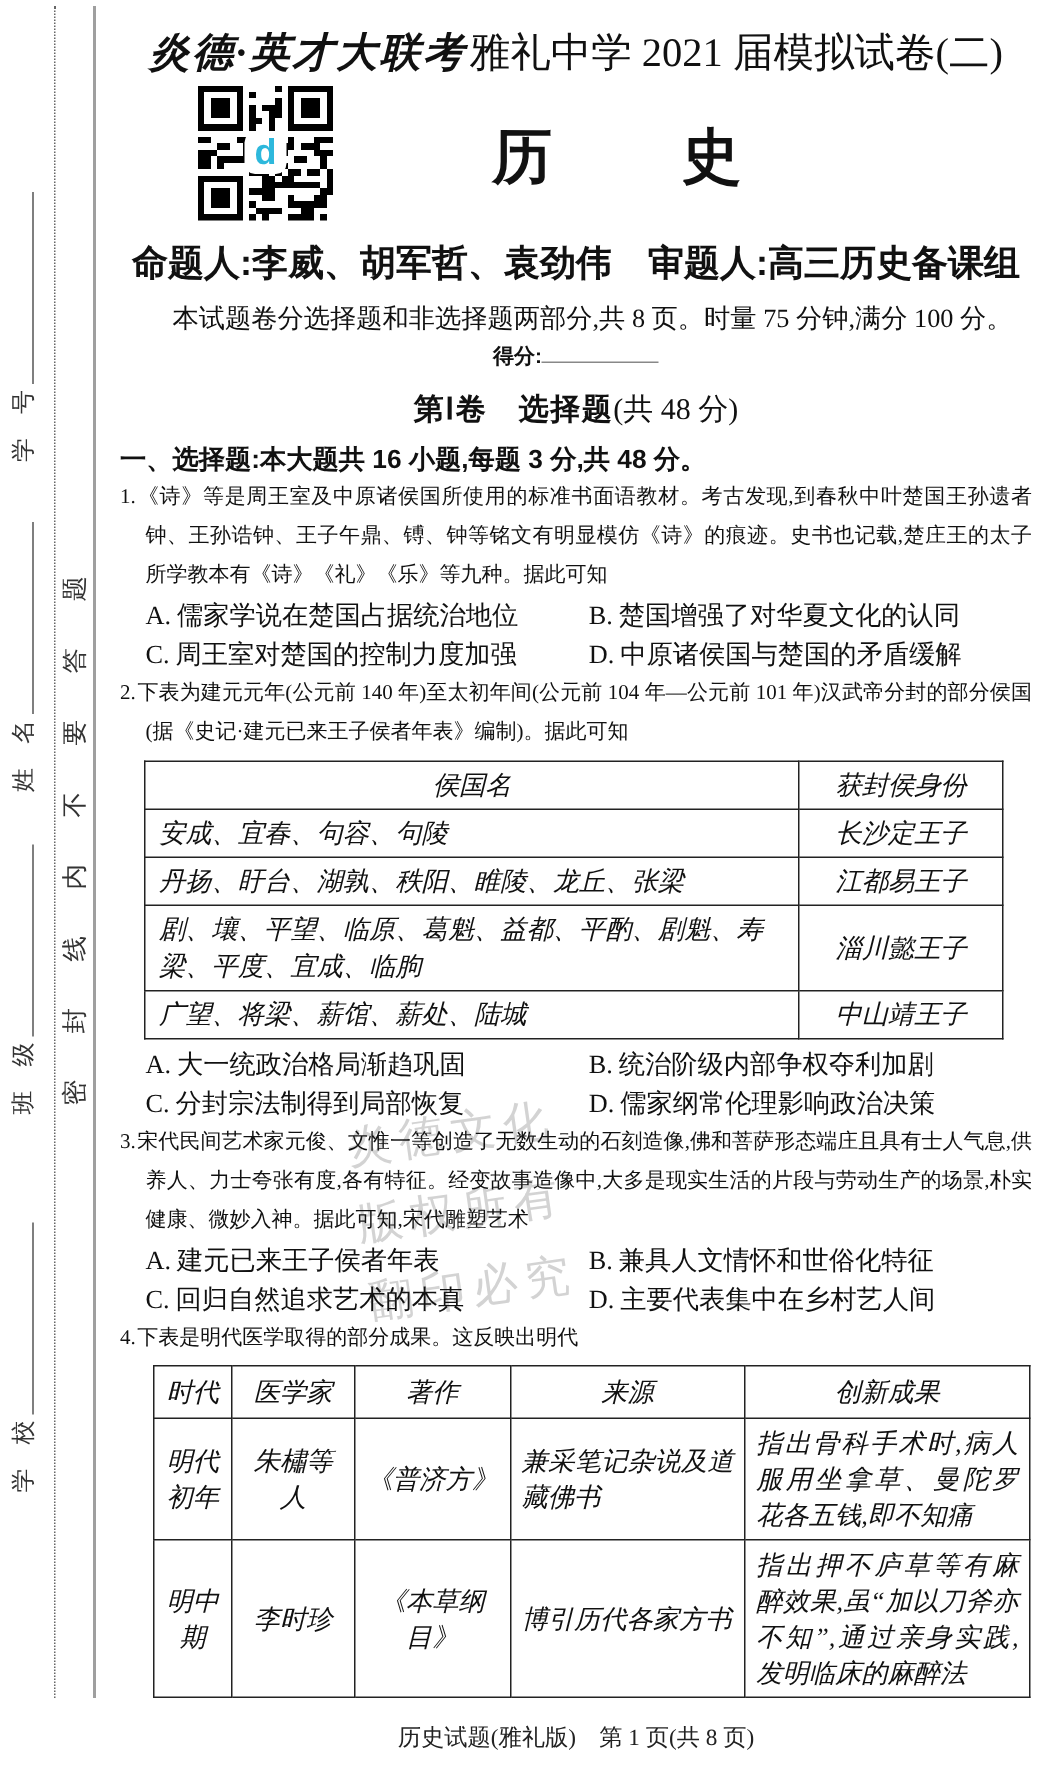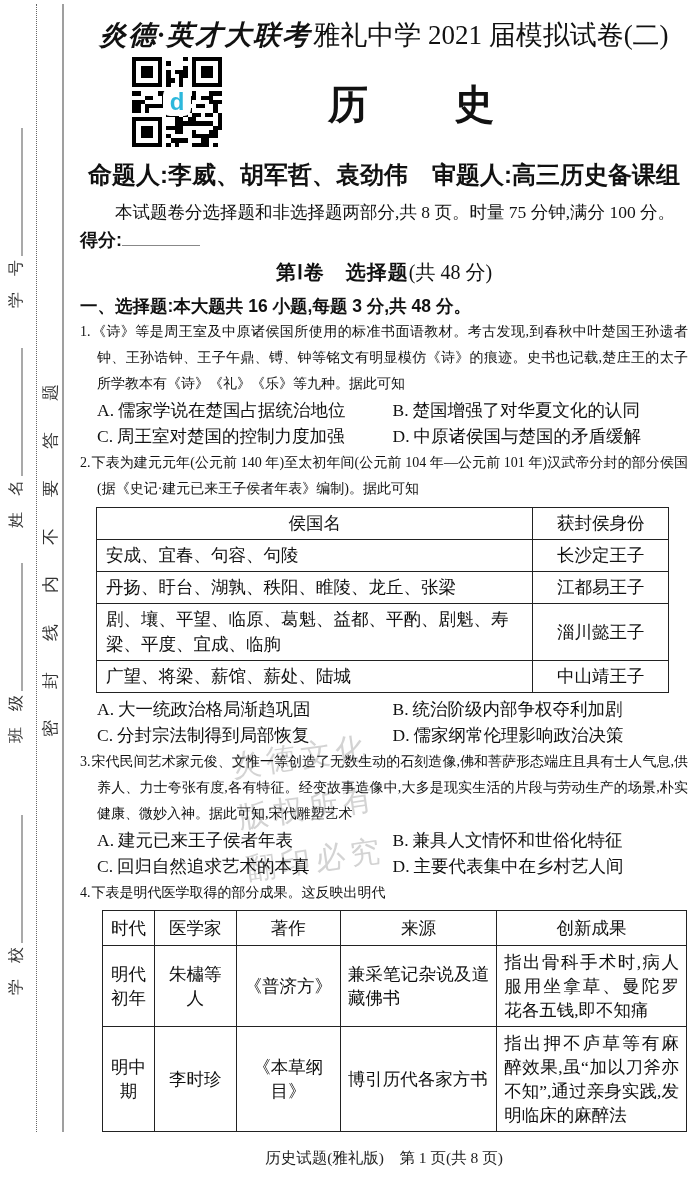--- a/index.html
+++ b/index.html
@@ -44,7 +44,7 @@
            font-family:"Liberation Sans",sans-serif;}
 
   .intro{margin:8px 0 0;font-size:17.5px;line-height:26px;text-indent:2em;text-align:justify;}
-  .score-row{margin-top:2px;text-align:left;font-size:18px;height:26px;}
+  .score-row{margin-top:2px;text-align:center;font-size:14px;height:26px;}
   .score-label{font-weight:700;font-family:"Liberation Sans",sans-serif;}
   .score-line{display:inline-block;width:78px;border-bottom:1.6px solid #888;height:1em;}
 

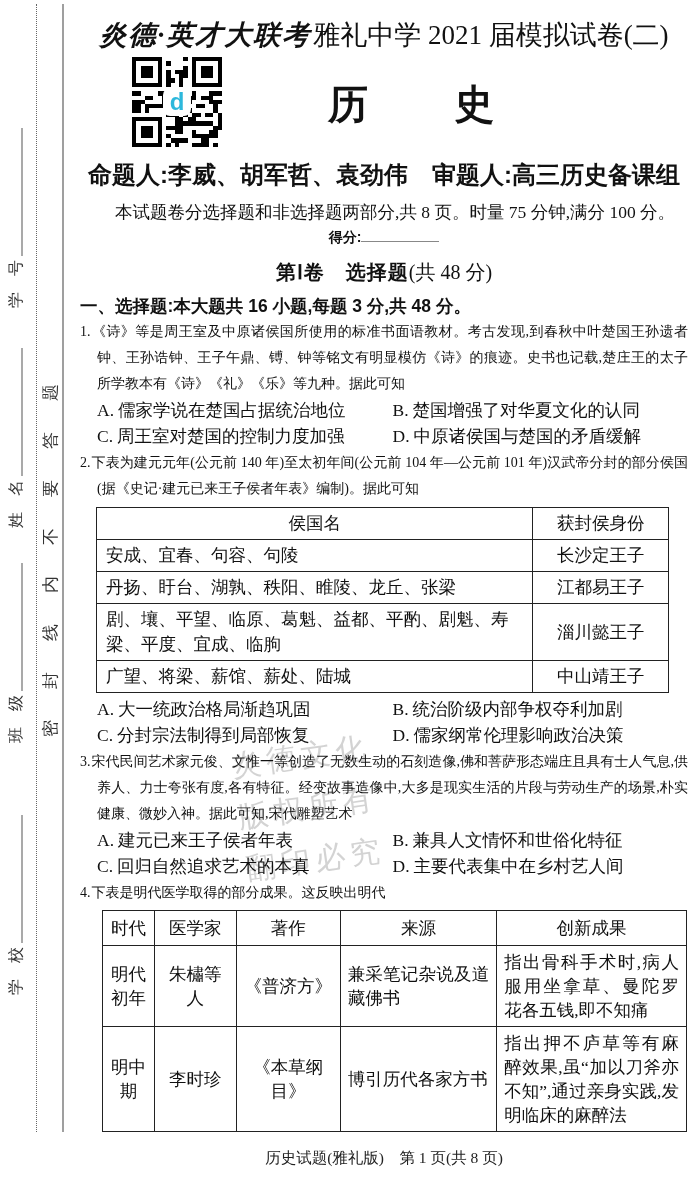--- a/index.html
+++ b/index.html
@@ -63,7 +63,7 @@
   table{border-collapse:collapse;font-size:17.5px;}
   .t1{margin:5px 0 3px 16px;width:573px;}
   .t2{margin:4px 0 0 22px;width:585px;}
-  th,td{border:1px solid #222;font-weight:400;padding:3px 6px;line-height:25px;}
+  th,td{border:1px solid #222;font-weight:400;padding:3px 6px;line-height:25px;font-style:italic;}
   table{border:1.8px solid #222;}
   .t1 th{text-align:center;height:24px;}
   .t1 td.c1{text-align:left;padding-left:9px;}

